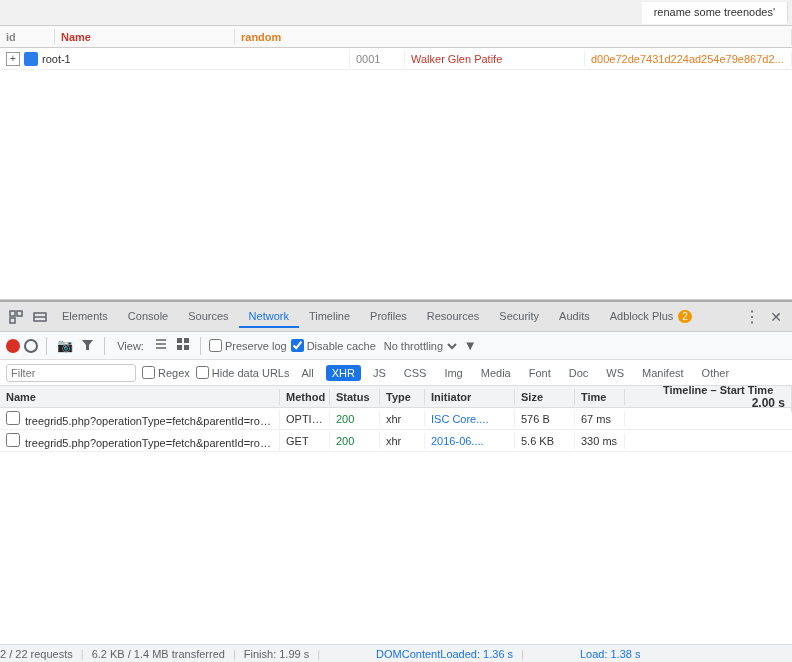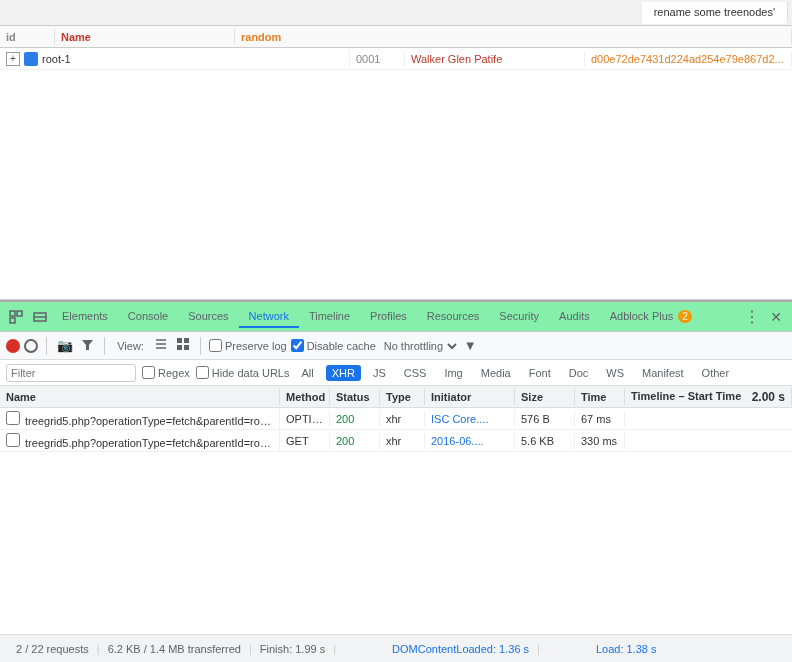--- a/index.html
+++ b/index.html
@@ -120,7 +120,7 @@
     .devtools-tabs {
       display: flex;
       align-items: center;
-      background: #86efac;
+      background: #e5e5e5;
       border-bottom: 1px solid #ccc;
       height: 30px;
       padding: 0 4px;

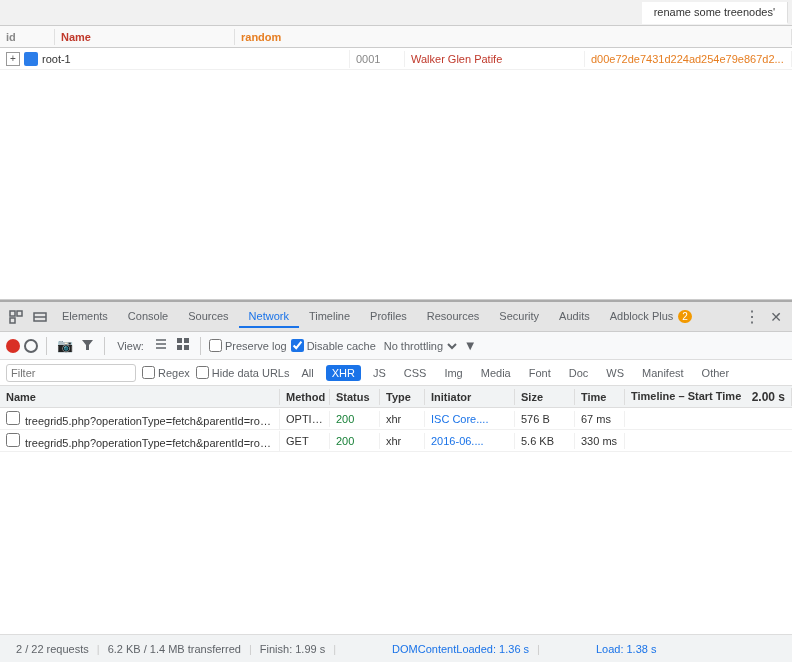--- a/index.html
+++ b/index.html
@@ -286,7 +286,7 @@
     .col-initiator { width: 90px; }
     .col-size { width: 60px; }
     .col-time { width: 50px; }
-    .col-timeline { flex: 1; }
+    .col-timeline { flex: 1; margin-left: 32px; }
 
     .network-row {
       display: flex;

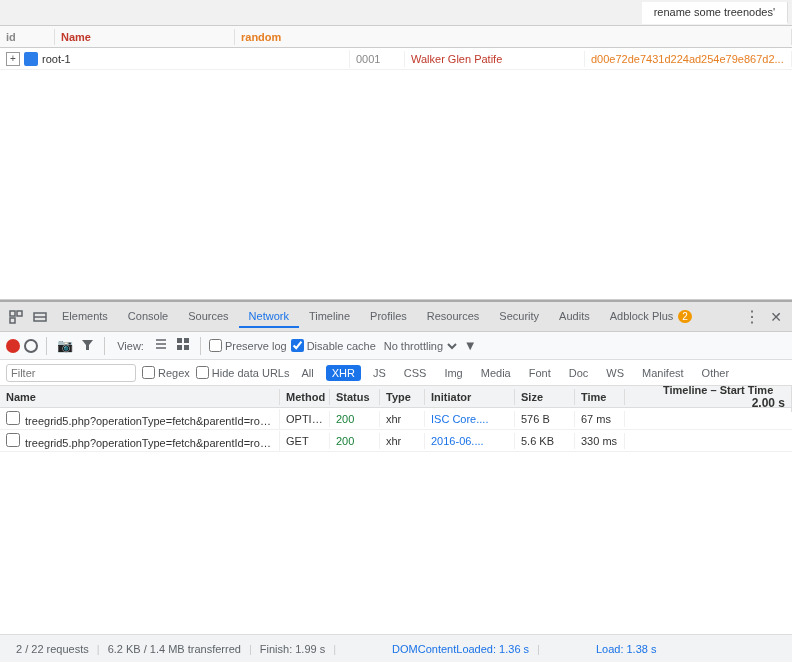--- a/index.html
+++ b/index.html
@@ -318,12 +318,12 @@
 
     
     .status-bar {
-      height: 28px;
+      height: 18px;
       background: #f1f3f4;
       border-top: 1px solid #ddd;
       display: flex;
       align-items: center;
-      padding: 0 16px;
+      padding: 0 0;
       font-size: 11px;
       color: #5f6368;
       gap: 8px;

